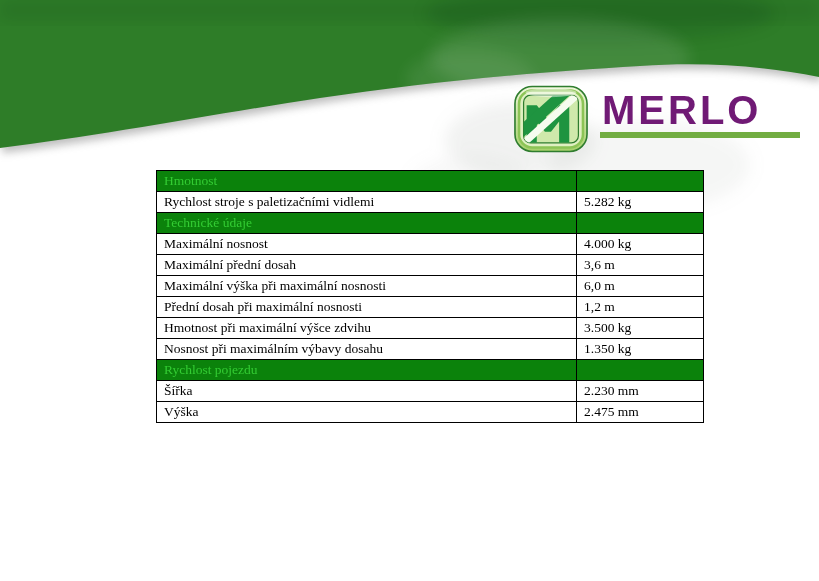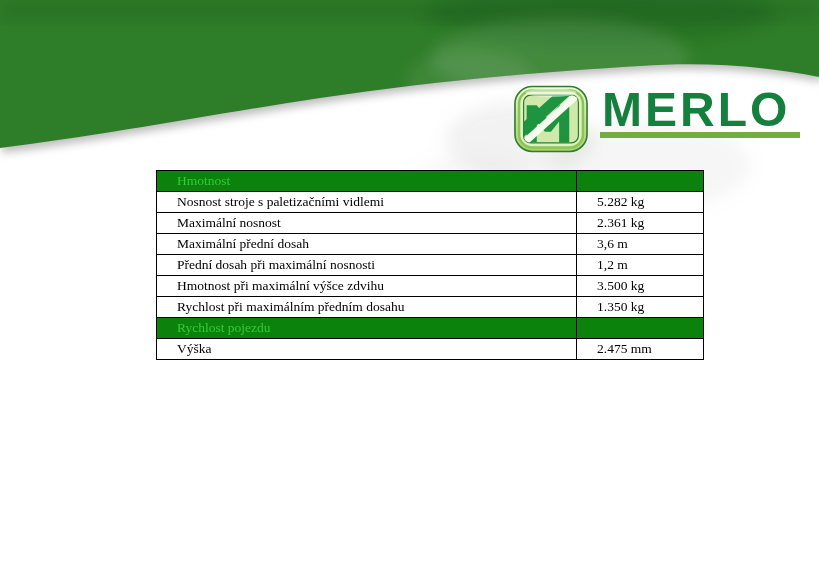--- a/index.html
+++ b/index.html
@@ -34,10 +34,10 @@
     width: 210px;
     font-family: "Liberation Sans", sans-serif;
     font-weight: bold;
-    font-size: 48px;
+    font-size: 40px;
     line-height: 40px;
     letter-spacing: 3px;
-    color: #15803d;
+    color: #701a75;
     white-space: nowrap;
   }
   .logo-underline {

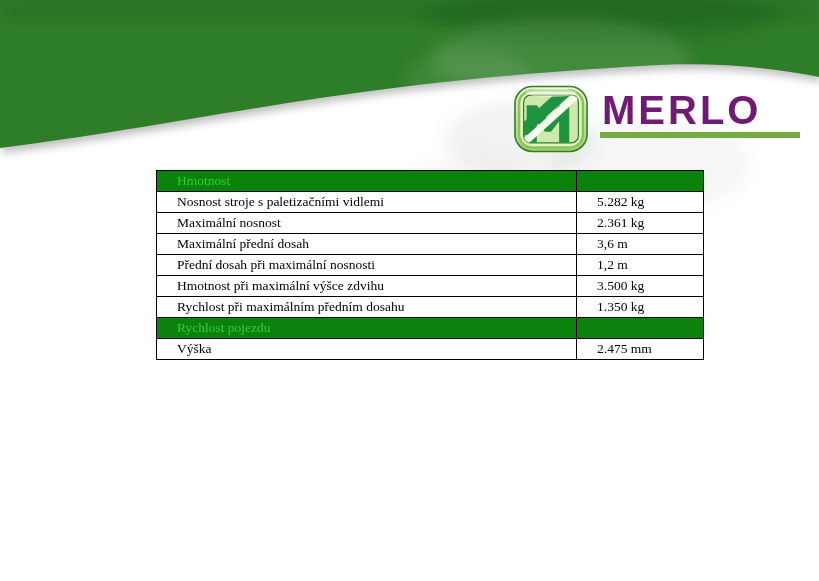--- a/index.html
+++ b/index.html
@@ -63,7 +63,7 @@
     font-family: "Liberation Serif", serif;
     font-size: 13.5px;
     color: #000000;
-    padding: 0 4px 0 20px;
+    padding: 0 4px 0 7px;
     overflow: hidden;
     white-space: nowrap;
   }

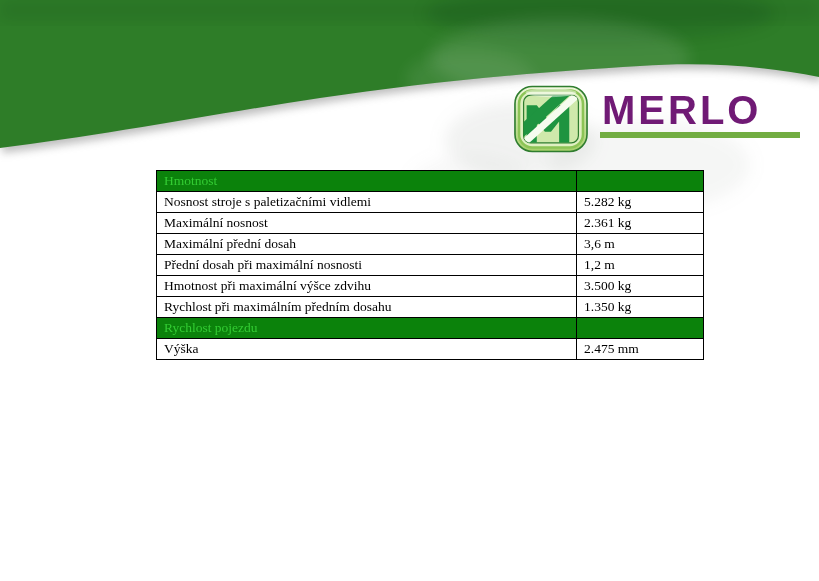--- a/index.html
+++ b/index.html
@@ -145,7 +145,7 @@
         <td></td>
       </tr>
       <tr>
-        <td>Nosnost stroje s paletizačními vidlemi</td>
+        <td>Rychlost stroje s paletizačními vidlemi</td>
         <td>5.282 kg</td>
       </tr>
       <tr>

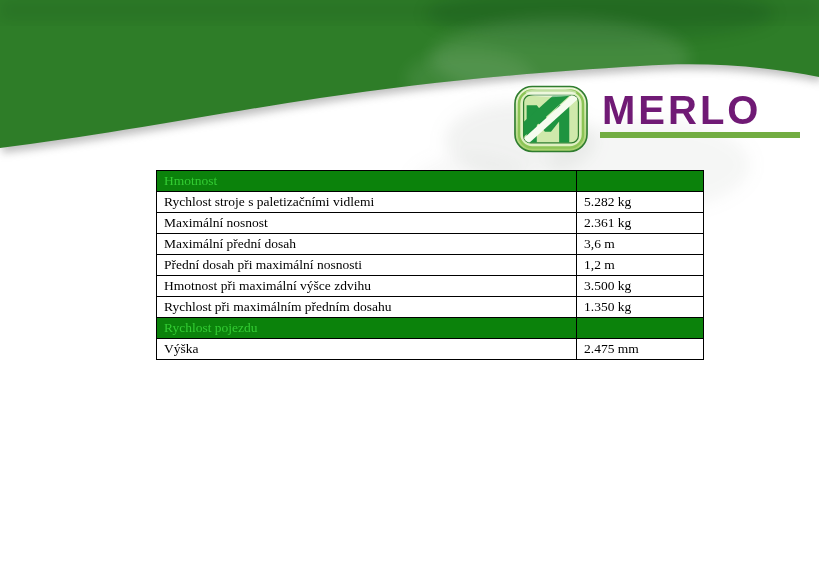--- a/index.html
+++ b/index.html
@@ -148,6 +148,10 @@
         <td>Rychlost stroje s paletizačními vidlemi</td>
         <td>5.282 kg</td>
       </tr>
+      <tr class="section">
+        <td>Technické údaje</td>
+        <td></td>
+      </tr>
       <tr>
         <td>Maximální nosnost</td>
         <td>2.361 kg</td>

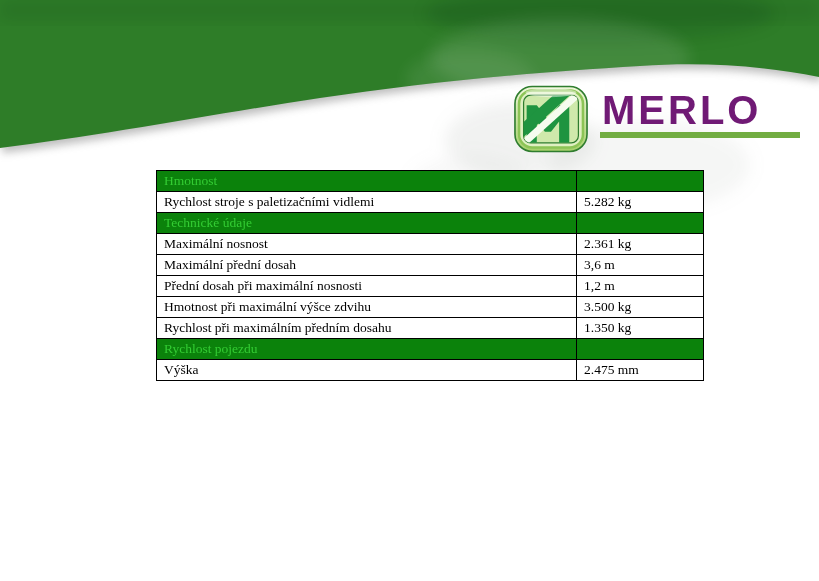--- a/index.html
+++ b/index.html
@@ -154,7 +154,7 @@
       </tr>
       <tr>
         <td>Maximální nosnost</td>
-        <td>2.361 kg</td>
+        <td>4.000 kg</td>
       </tr>
       <tr>
         <td>Maximální přední dosah</td>

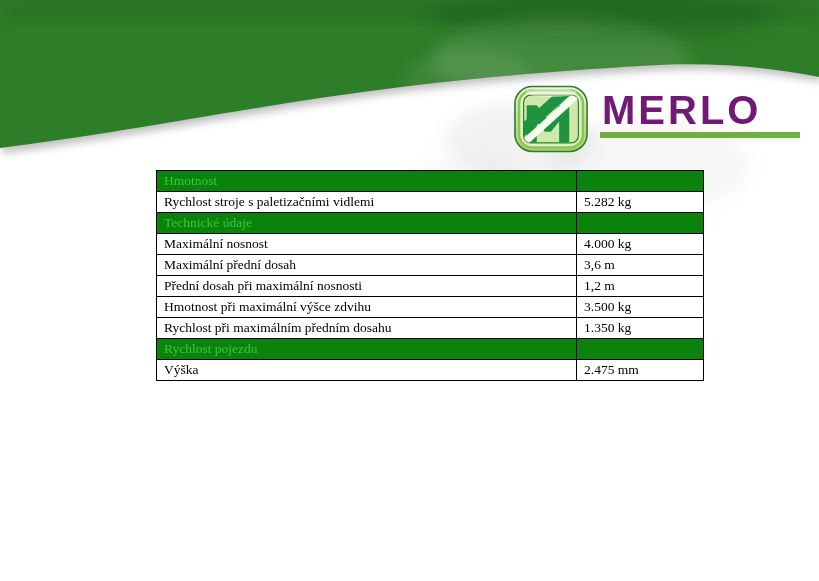--- a/index.html
+++ b/index.html
@@ -161,6 +161,10 @@
         <td>3,6 m</td>
       </tr>
       <tr>
+        <td>Maximální výška při maximální nosnosti</td>
+        <td>6,0 m</td>
+      </tr>
+      <tr>
         <td>Přední dosah při maximální nosnosti</td>
         <td>1,2 m</td>
       </tr>

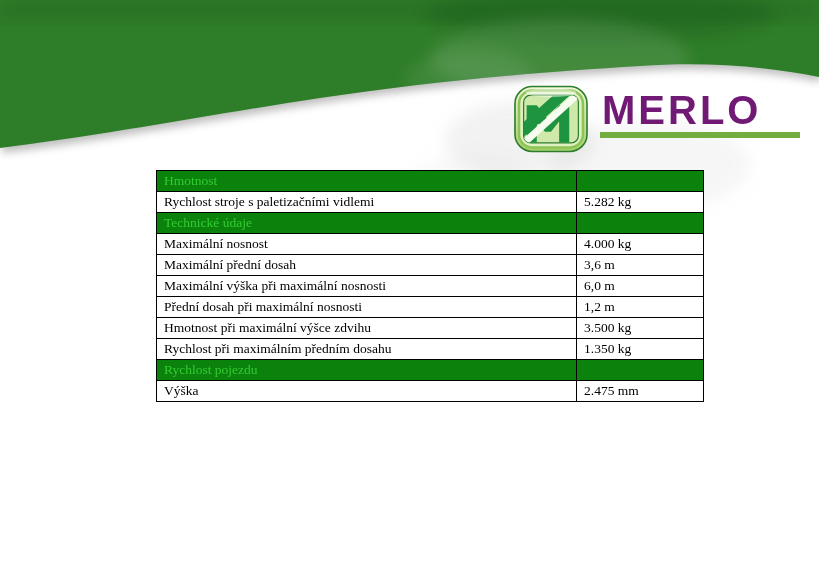--- a/index.html
+++ b/index.html
@@ -173,7 +173,7 @@
         <td>3.500 kg</td>
       </tr>
       <tr>
-        <td>Rychlost při maximálním předním dosahu</td>
+        <td>Nosnost při maximálním výbavy dosahu</td>
         <td>1.350 kg</td>
       </tr>
       <tr class="section">

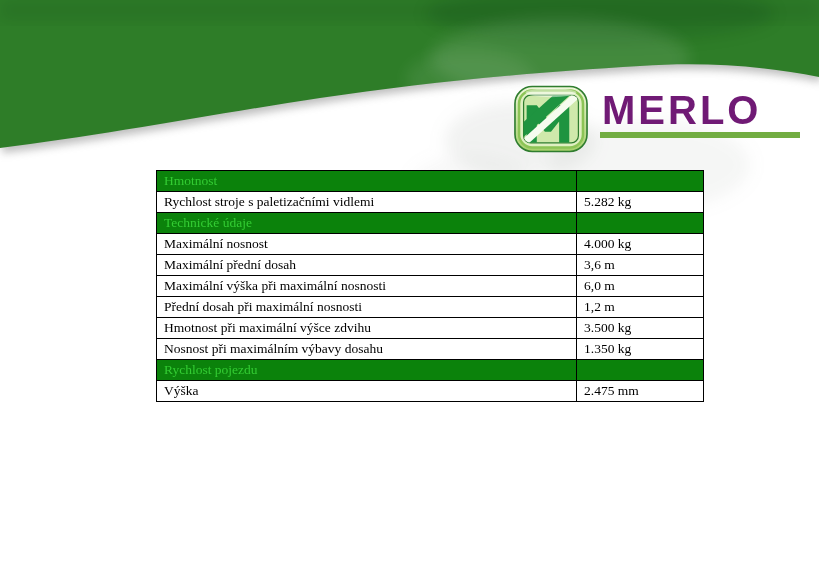--- a/index.html
+++ b/index.html
@@ -181,6 +181,10 @@
         <td></td>
       </tr>
       <tr>
+        <td>Šířka</td>
+        <td>2.230 mm</td>
+      </tr>
+      <tr>
         <td>Výška</td>
         <td>2.475 mm</td>
       </tr>

